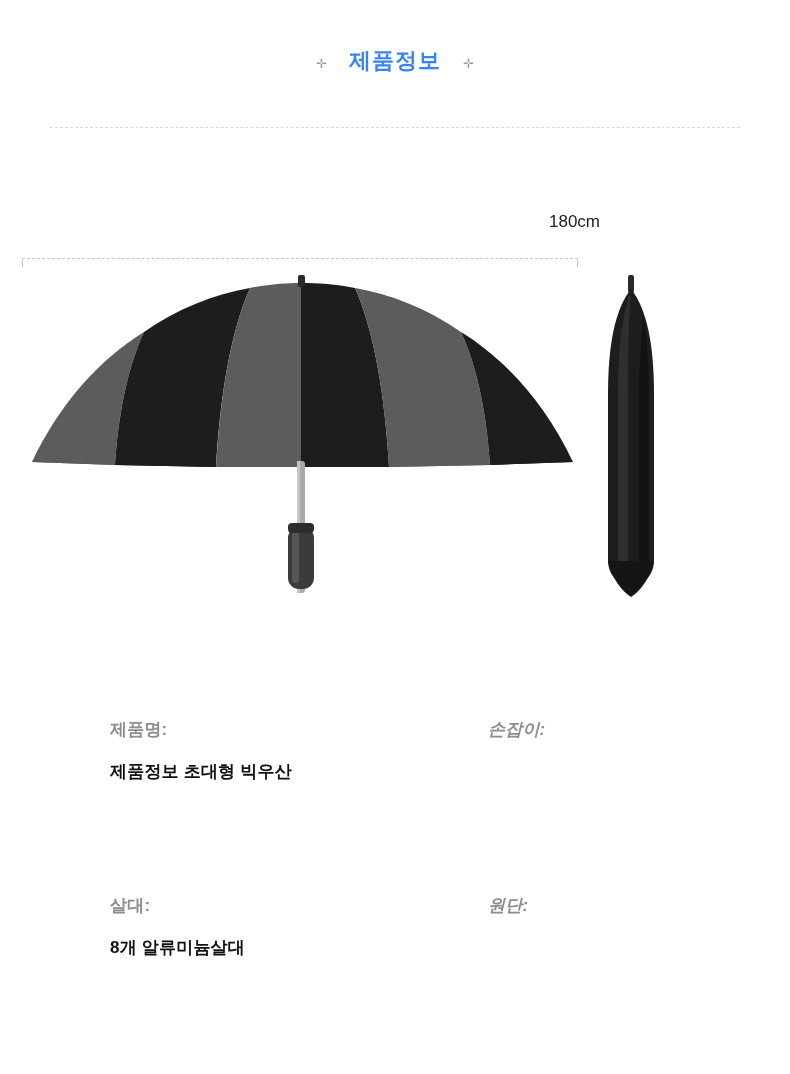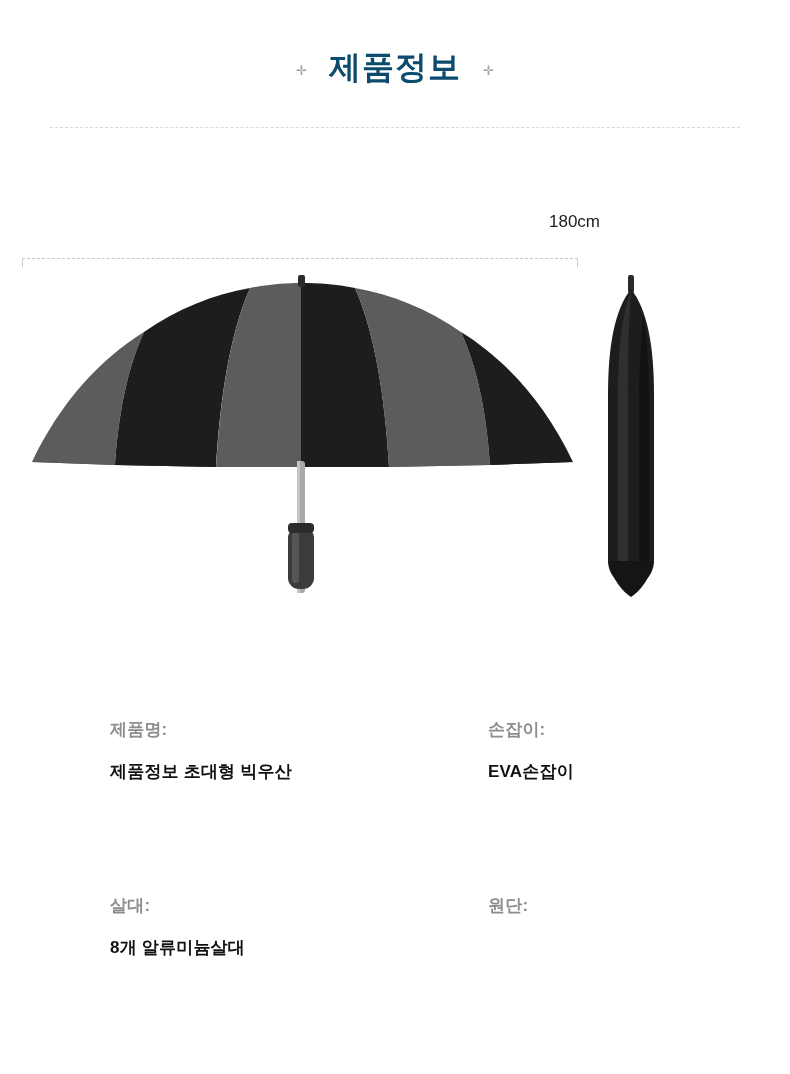--- a/index.html
+++ b/index.html
@@ -37,10 +37,10 @@
     gap: 22px;
   }
   .header-title {
-    font-size: 32px;
+    font-size: 22px;
     font-weight: bold;
     letter-spacing: 1px;
-    color: #0c4a6e;
+    color: #3b82f6;
   }
   .deco-plus {
     font-size: 13px;

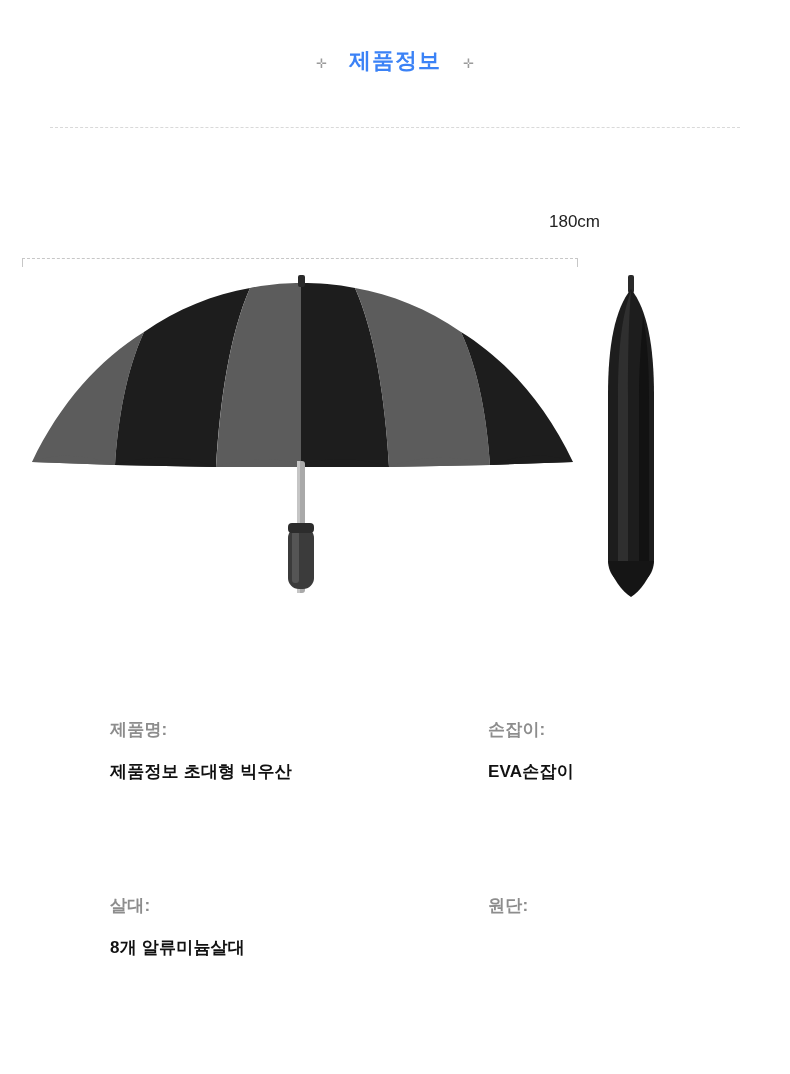--- a/index.html
+++ b/index.html
@@ -123,7 +123,7 @@
     padding-left: 0;
   }
   .spec-cell.col-left { padding-left: 110px; }
-  .spec-cell.col-right { padding-left: 103px; }
+  .spec-cell.col-right { padding-left: 103px; font-style: italic; }
 
   .spec-label {
     font-size: 17px;

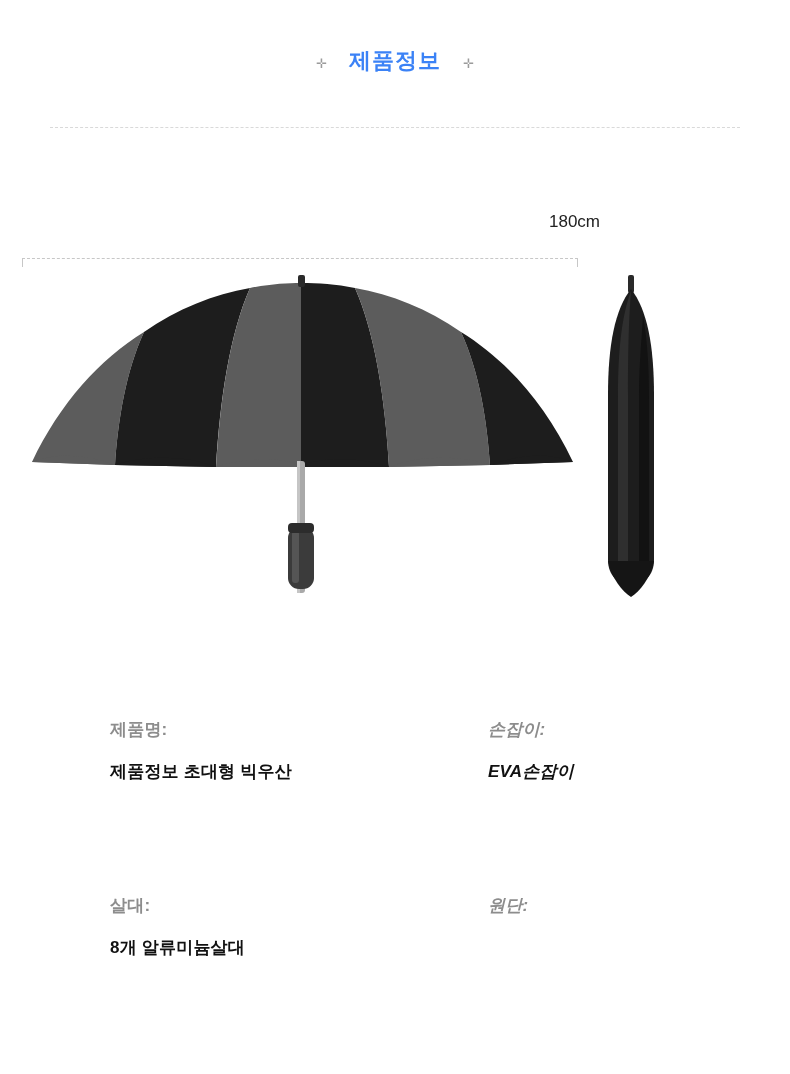--- a/index.html
+++ b/index.html
@@ -218,7 +218,6 @@
 
     <div class="spec-cell col-right">
       <div class="spec-label">손잡이:</div>
-      <div class="spec-value">EVA손잡이</div>
     </div>
 
     <div class="spec-cell col-left">

